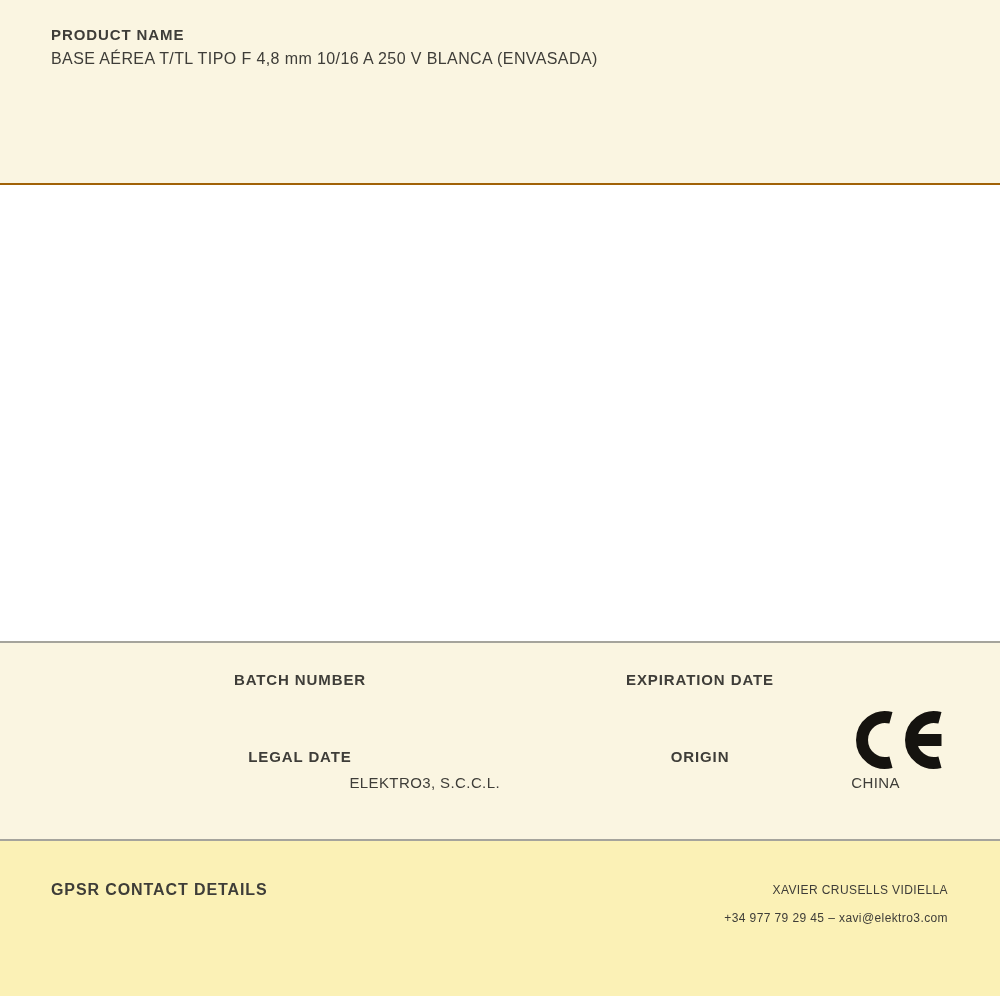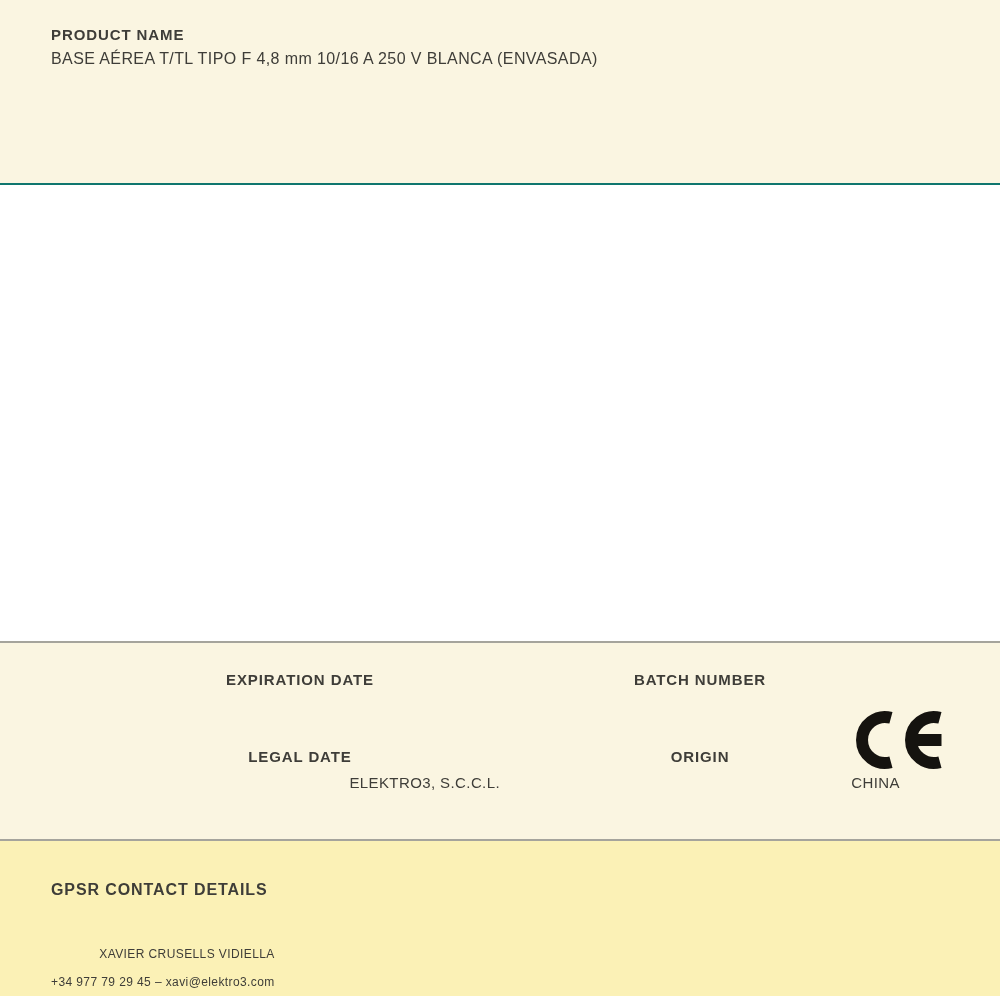--- a/index.html
+++ b/index.html
@@ -25,7 +25,7 @@
     background: #FAF5E1;
     height: 185px;
     box-sizing: border-box;
-    border-bottom: 2px solid #0f766e;
+    border-bottom: 2px solid #a16207;
     padding: 26px 50px 0 51px;
   }
   .field-label {

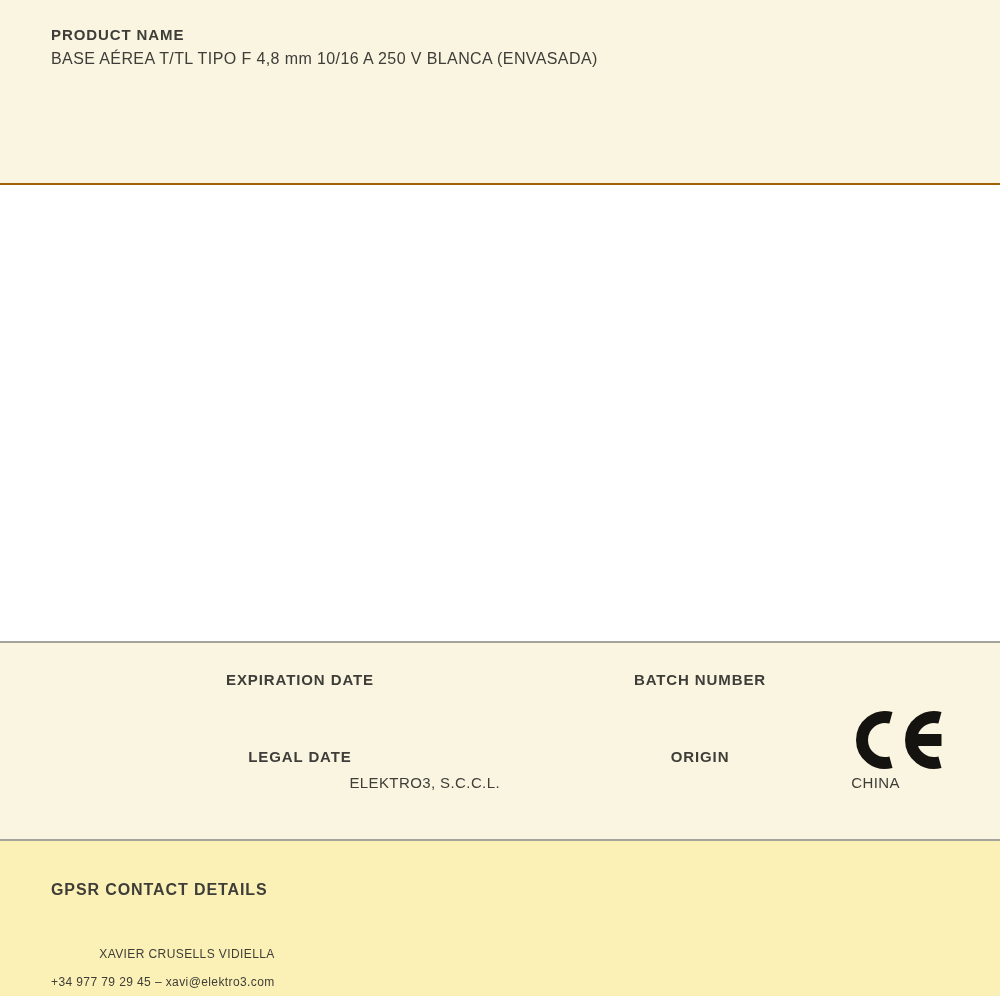--- a/index.html
+++ b/index.html
@@ -122,10 +122,10 @@
   <div class="details-section">
     <div class="details-grid">
       <div class="details-cell">
-        <div class="field-label">EXPIRATION DATE</div>
+        <div class="field-label">BATCH NUMBER</div>
       </div>
       <div class="details-cell">
-        <div class="field-label">BATCH NUMBER</div>
+        <div class="field-label">EXPIRATION DATE</div>
       </div>
       <div class="details-cell">
         <div class="field-label">LEGAL DATE</div>

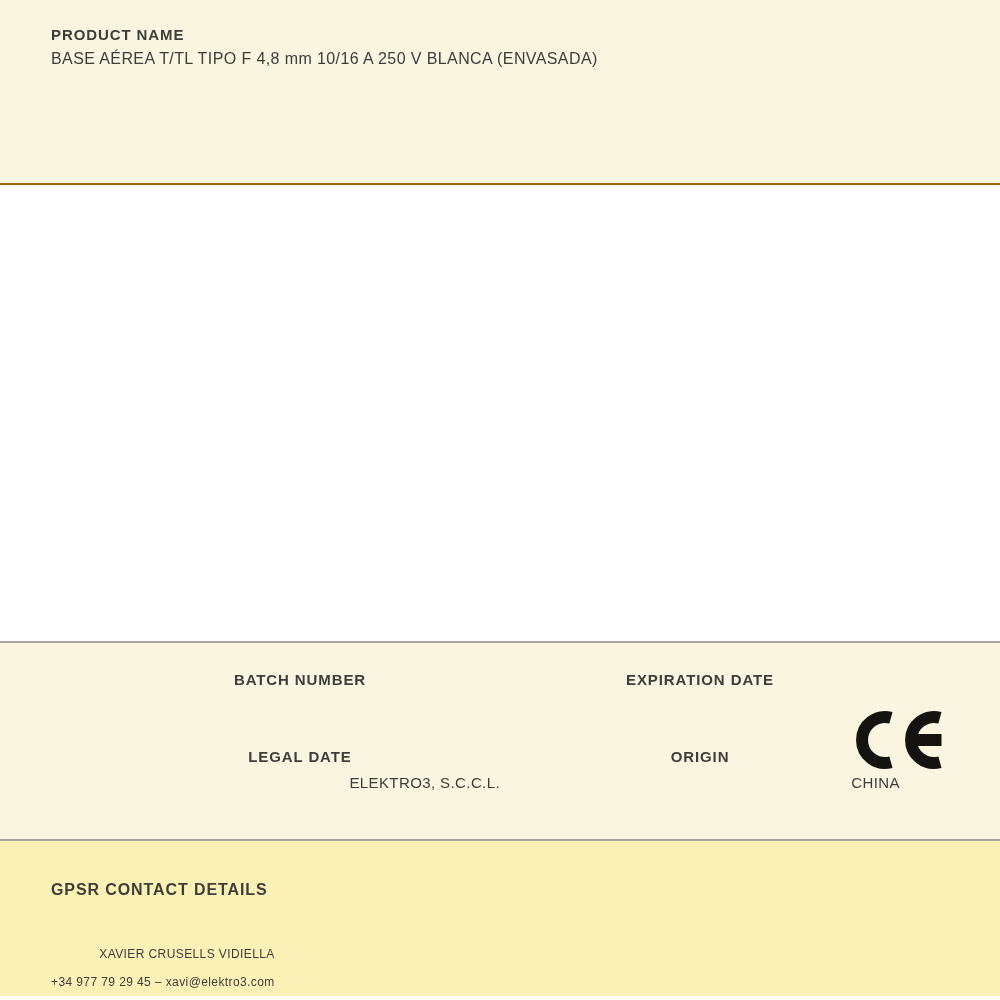--- a/index.html
+++ b/index.html
@@ -87,7 +87,6 @@
     display: flex;
     justify-content: space-between;
     align-items: flex-start;
-    flex-direction: column;
   }
   .gpsr-label {
     font-weight: bold;

